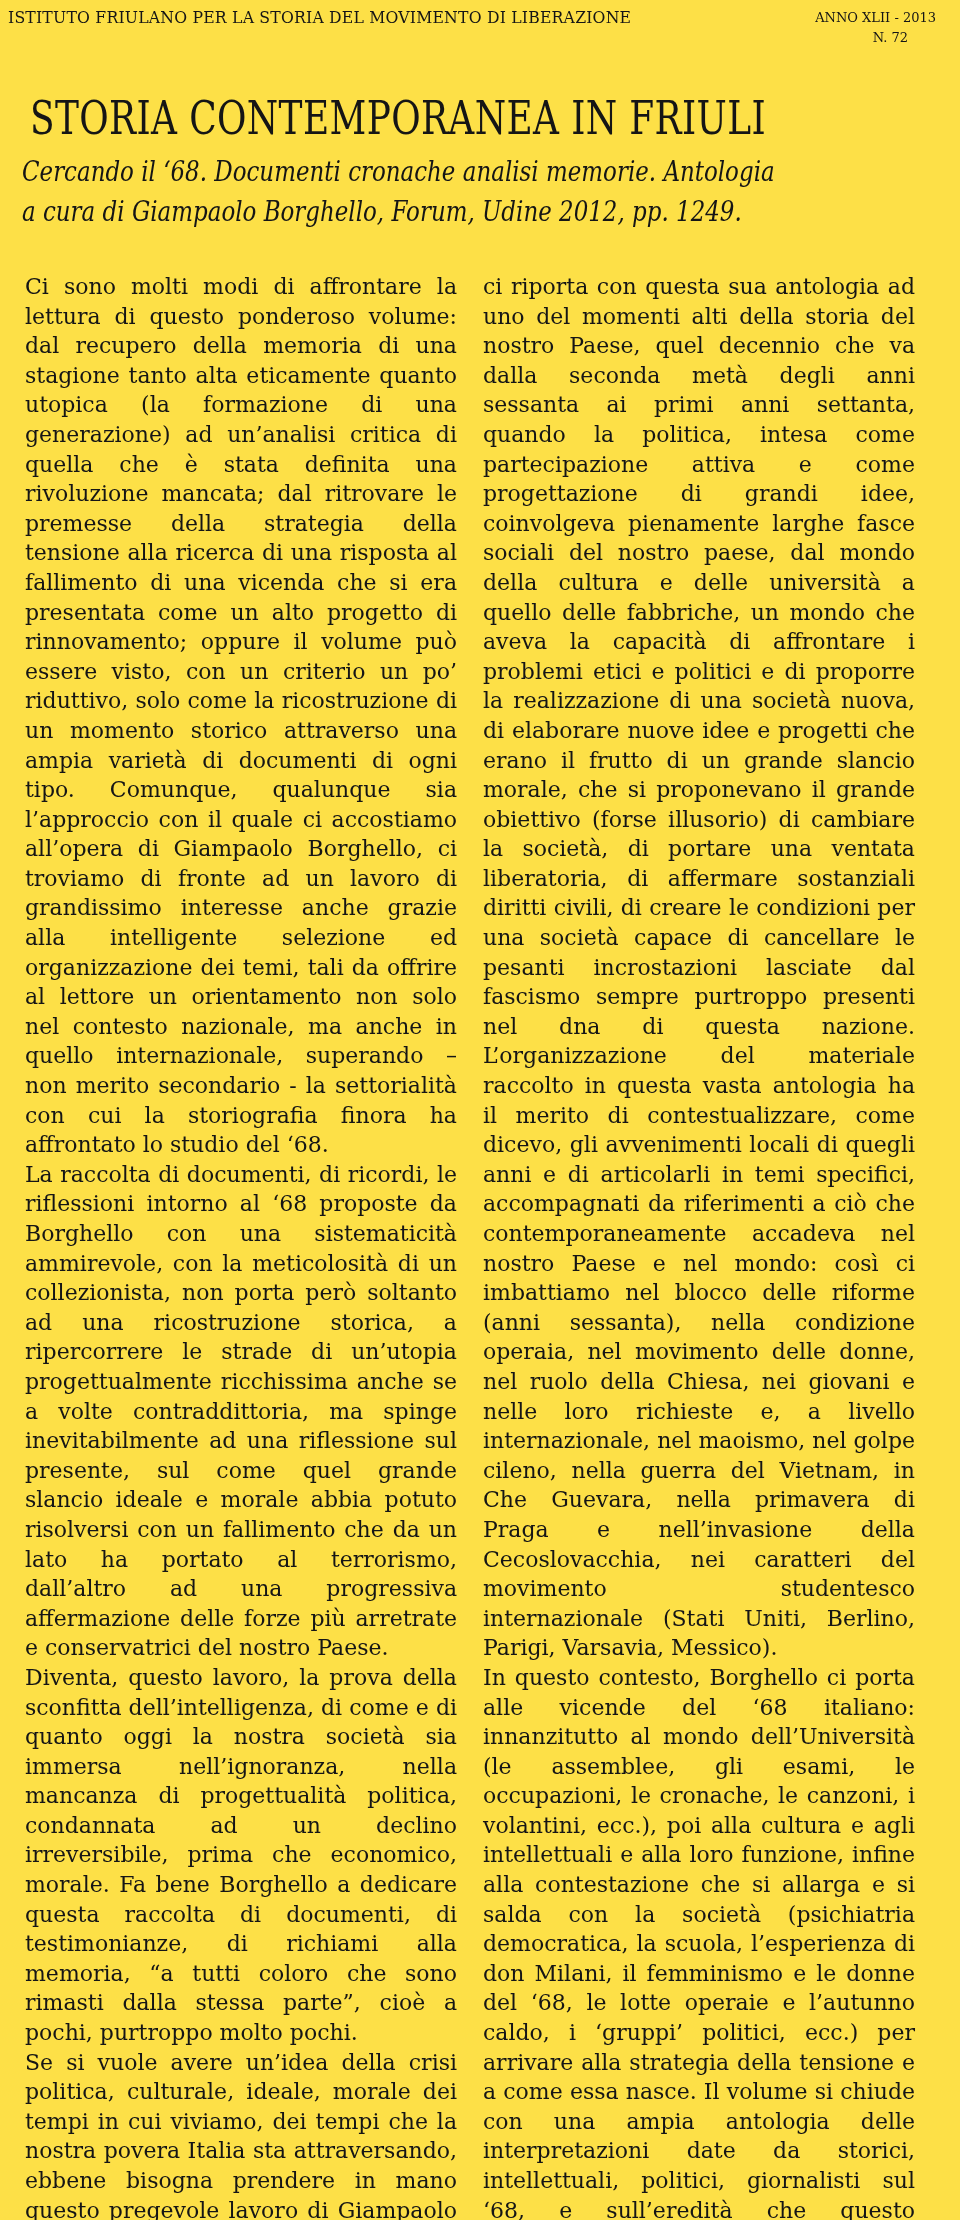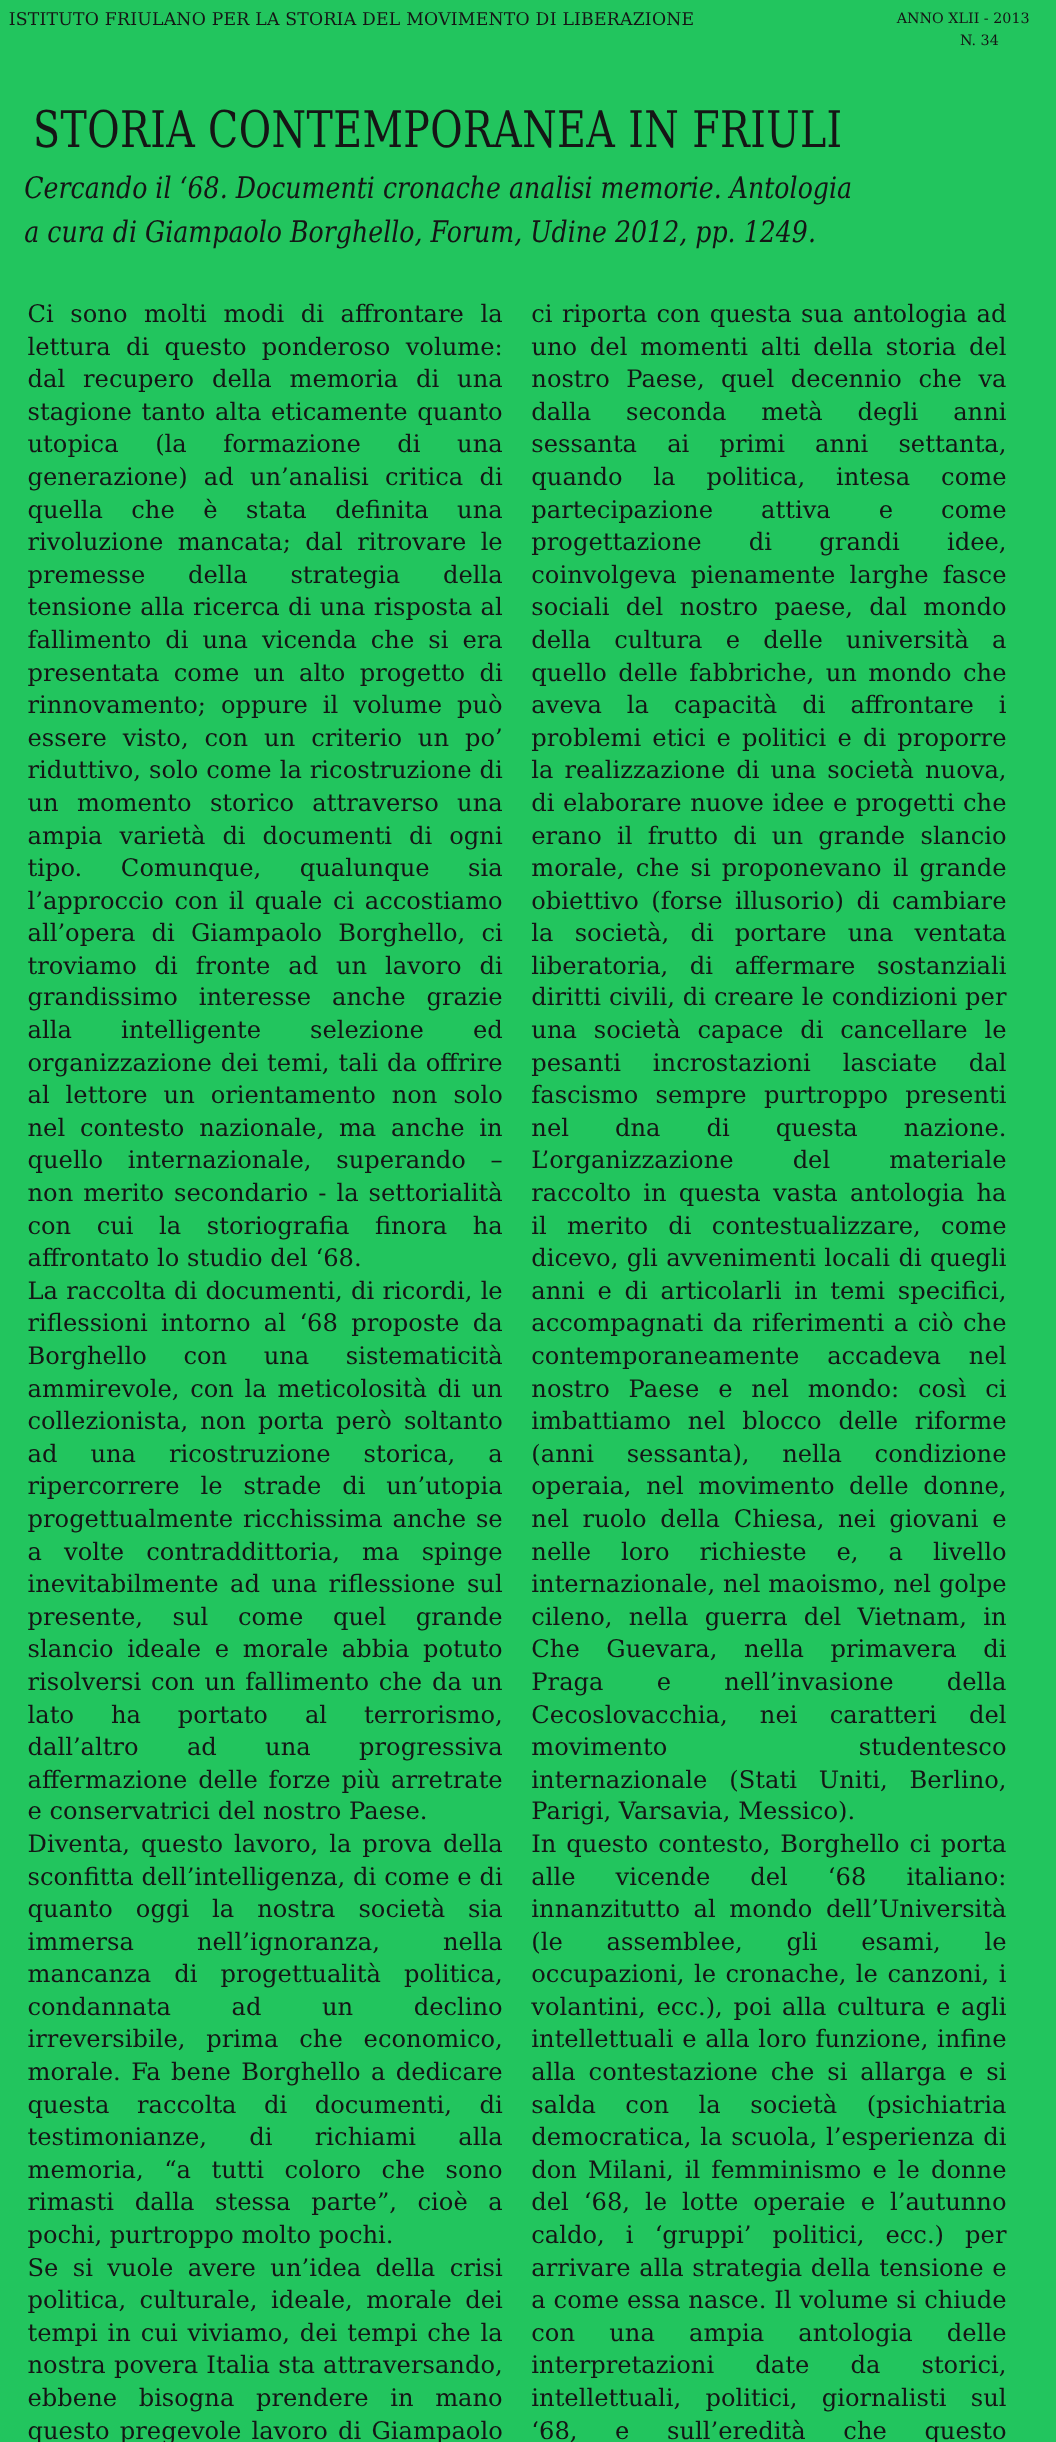--- a/index.html
+++ b/index.html
@@ -11,7 +11,7 @@
     position: relative;
     width: 960px;
     height: 2220px;
-    background: #22c55e;
+    background: #fde047;
     color: #151515;
     font-family: "DejaVu Serif", "Liberation Serif", serif;
     overflow: hidden;

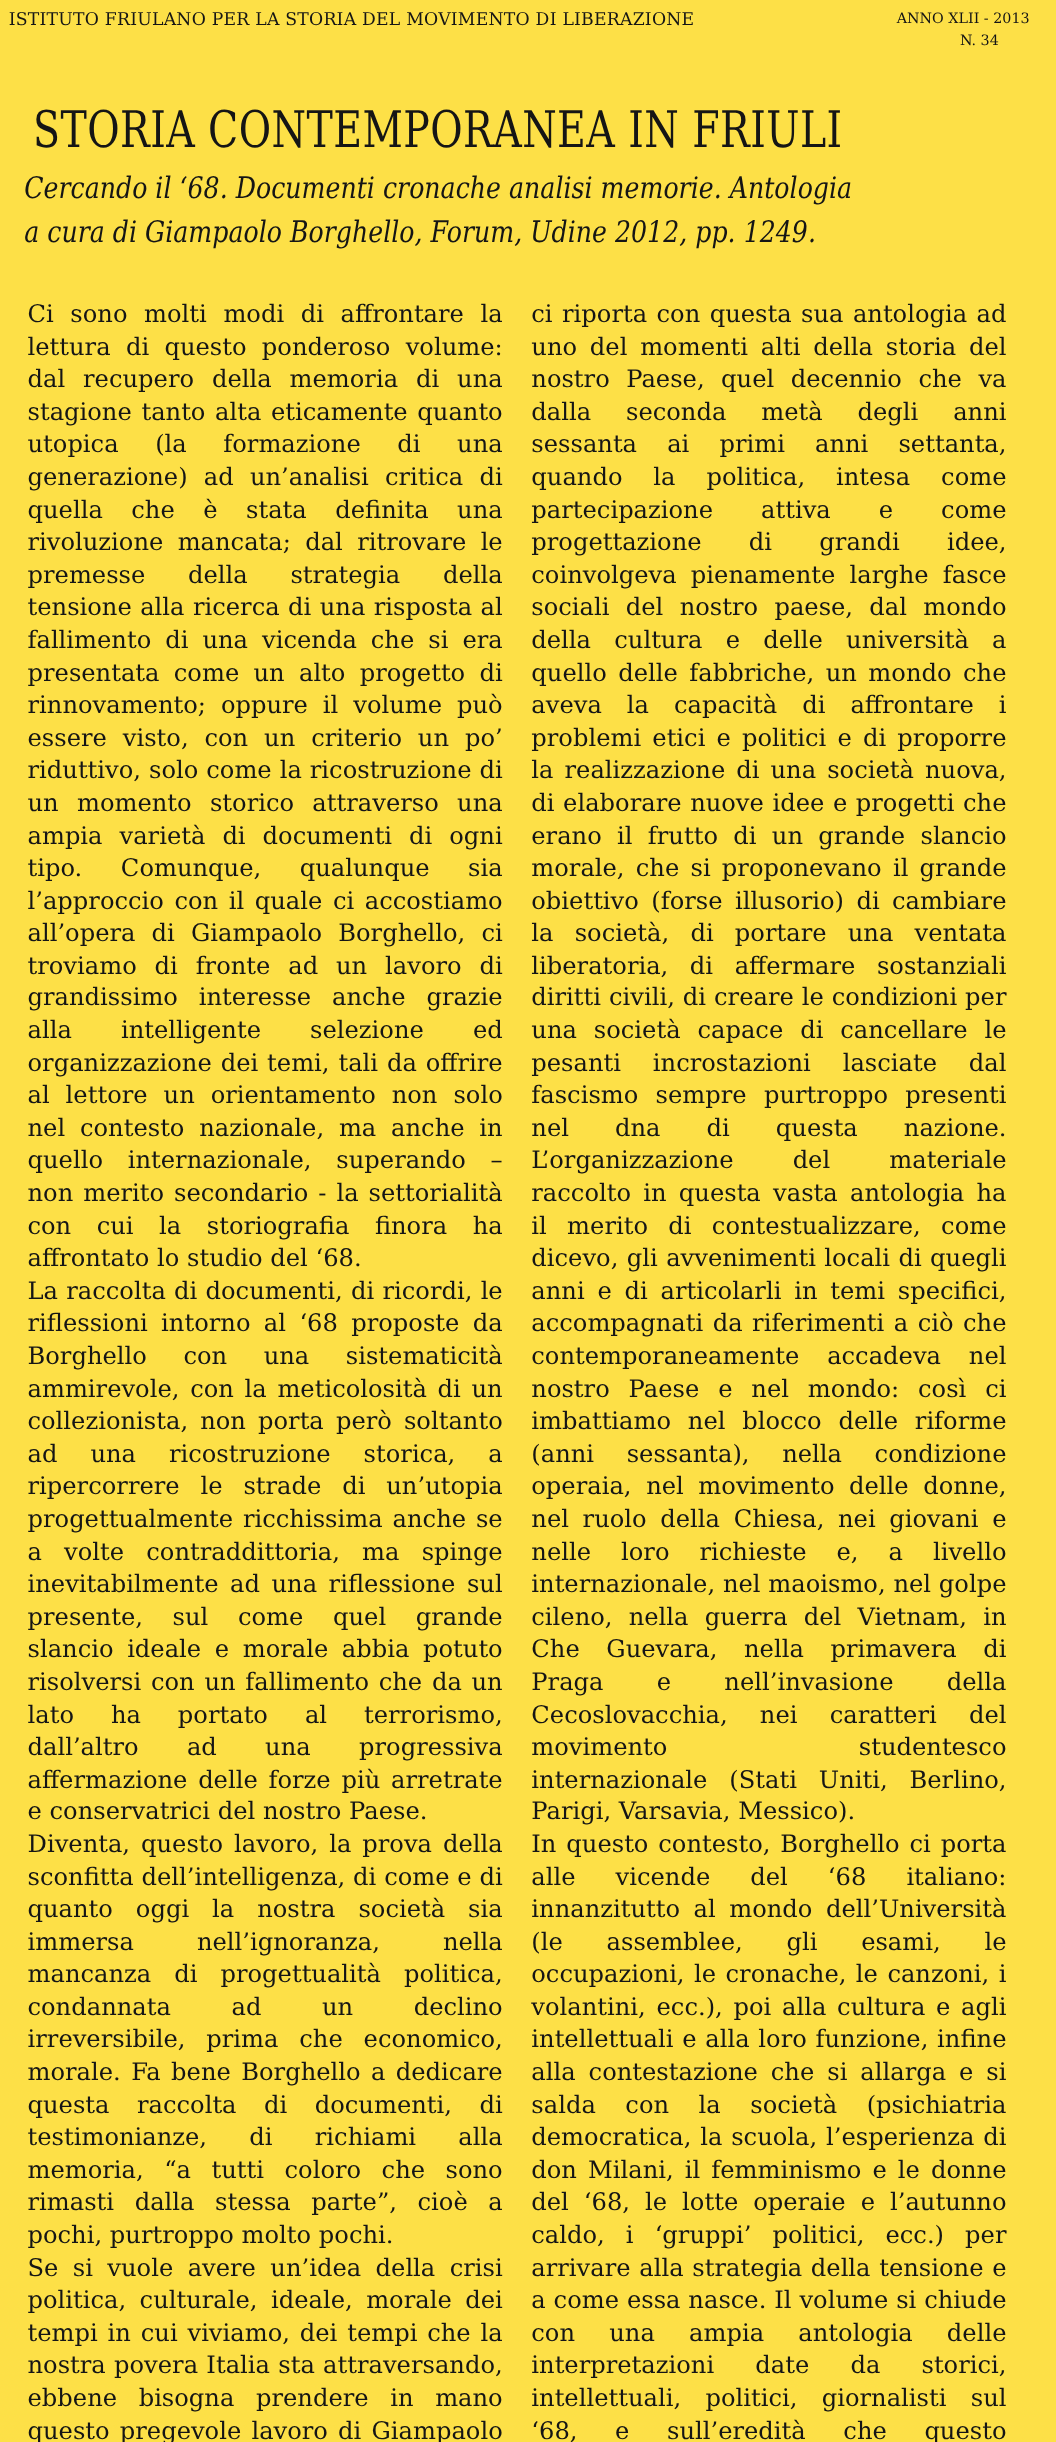--- a/index.html
+++ b/index.html
@@ -92,7 +92,7 @@
     <div class="header-left">ISTITUTO FRIULANO PER LA STORIA DEL MOVIMENTO DI LIBERAZIONE</div>
     <div class="header-right">
       <div>ANNO XLII - 2013</div>
-      <div class="issue-no">N. 34</div>
+      <div class="issue-no">N. 72</div>
     </div>
   </div>
 

